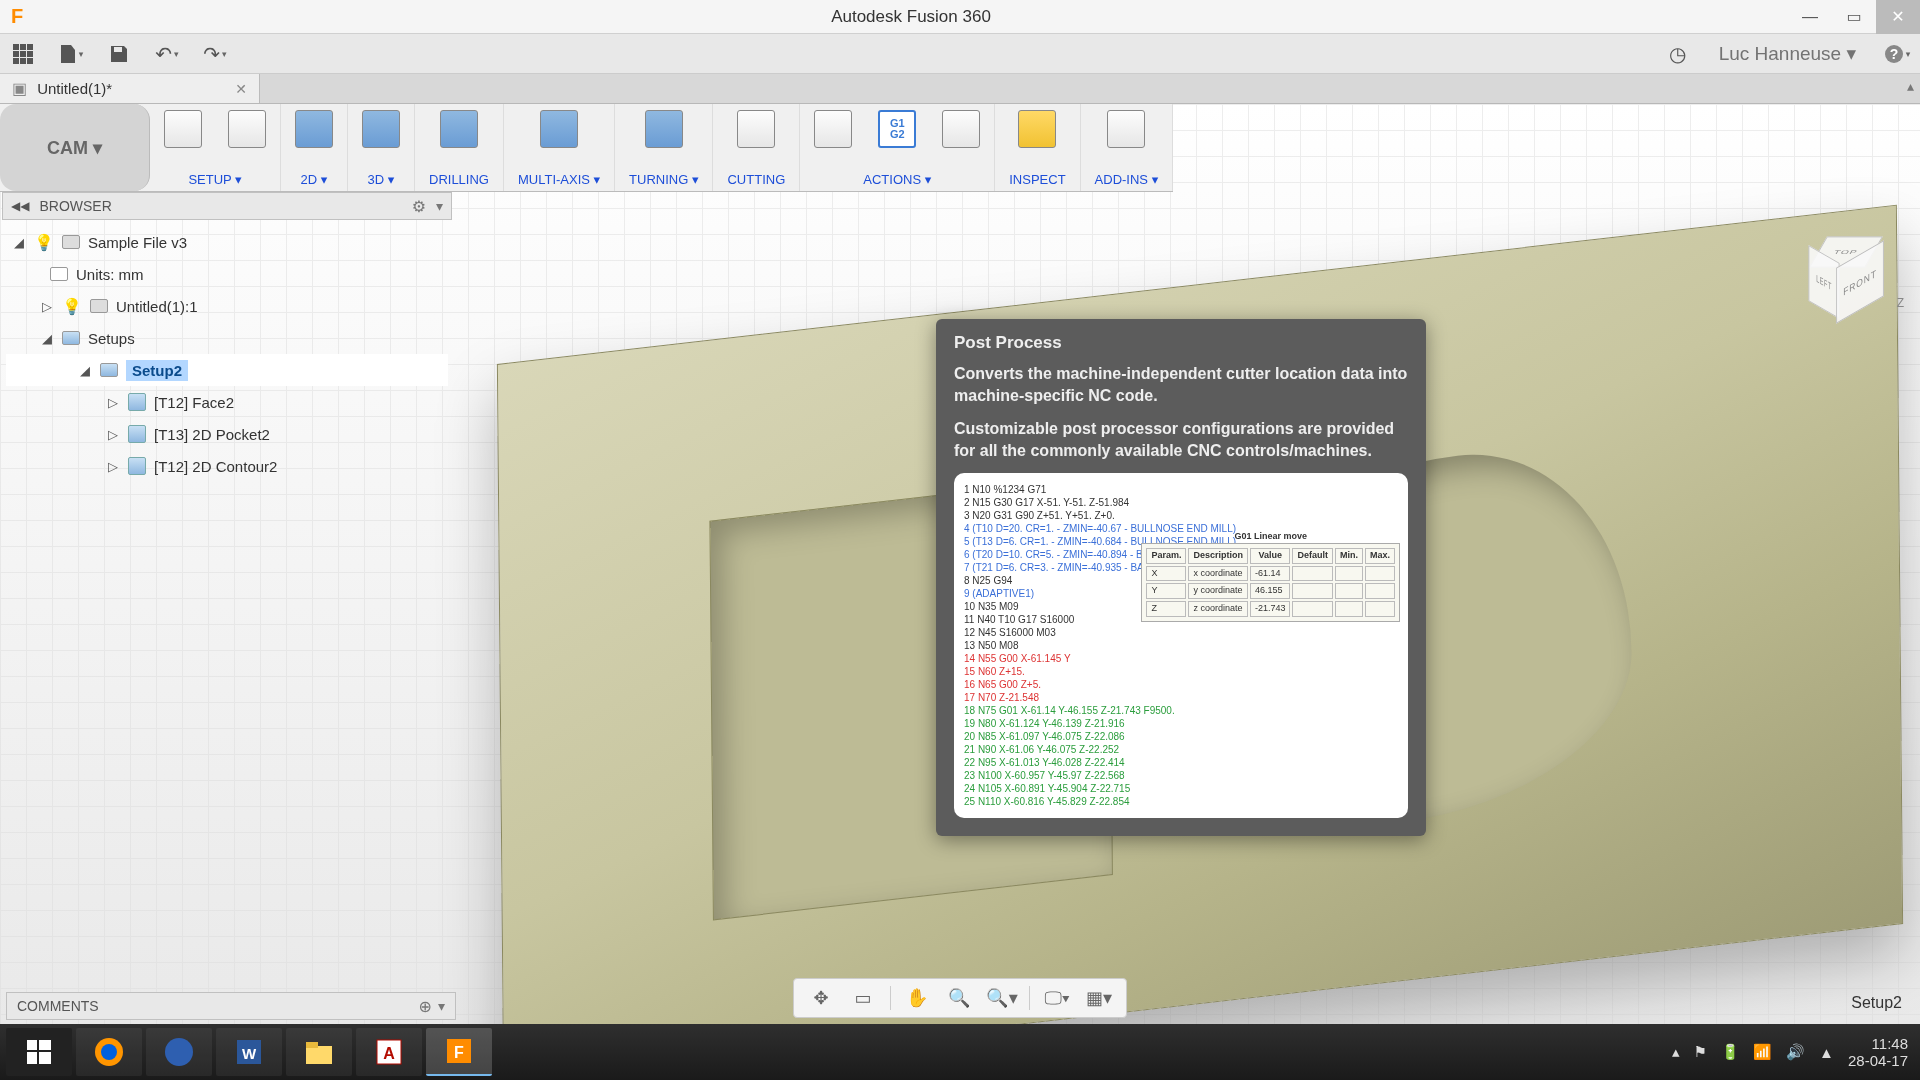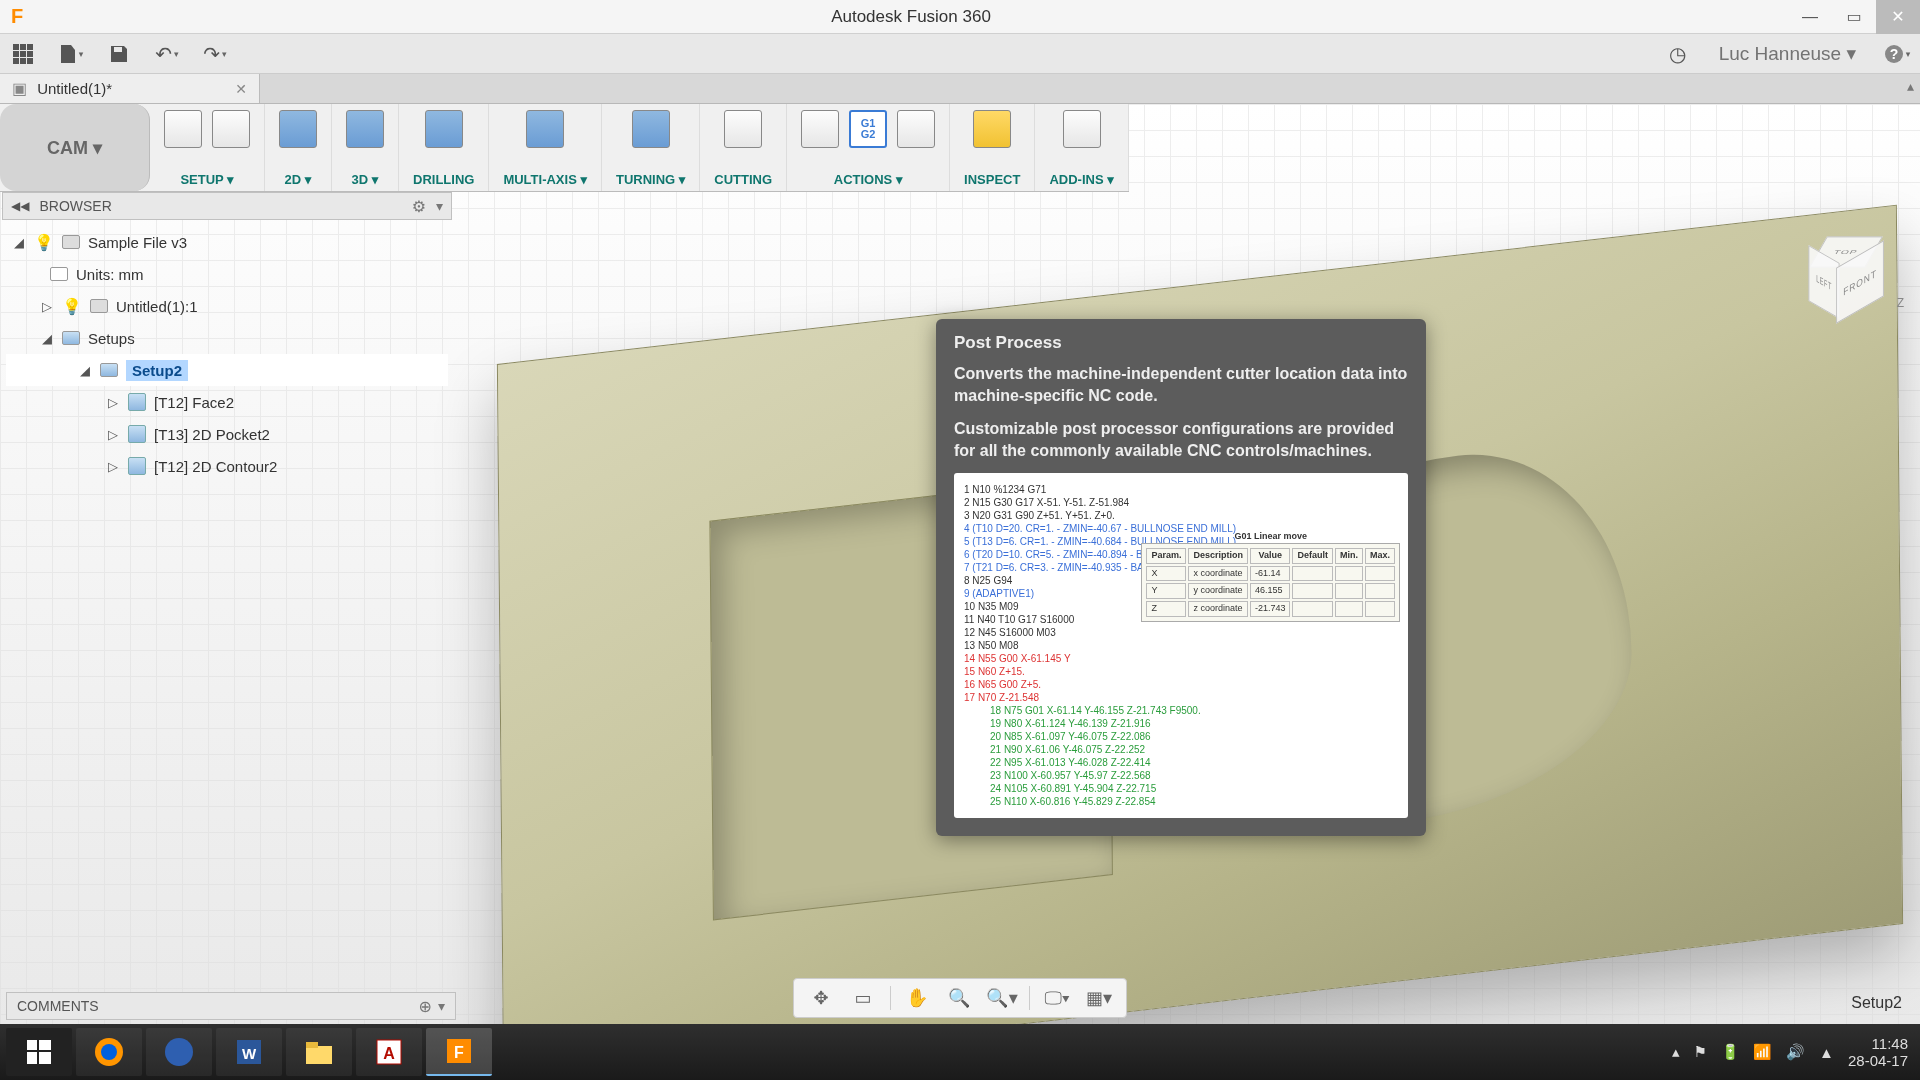--- a/index.html
+++ b/index.html
@@ -34,7 +34,7 @@
 .ribbon-left { width: 150px; display: flex; align-items: center; justify-content: center; background: #d4d4d4; border-right: 1px solid #bbb; border-radius: 16px; }
 .ribbon-left .workspace { font-size: 18px; font-weight: bold; color: #666; }
 .ribbon-group { display: flex; flex-direction: column; align-items: center; justify-content: space-between; padding: 6px 14px 4px; border-right: 1px solid #ddd; }
-.ribbon-group .icons { display: flex; gap: 10px; text-align: right; }
+.ribbon-group .icons { display: flex; gap: 26px; text-align: right; }
 .ribbon-icon { width: 38px; height: 38px; background: linear-gradient(#8fb8e0,#6a9cd4); border: 1px solid #888; border-radius: 3px; }
 .ribbon-icon.light { background: linear-gradient(#fdfdfd,#e6e6e6); }
 .ribbon-icon.ruler { background: linear-gradient(#ffd966,#f1c232); }

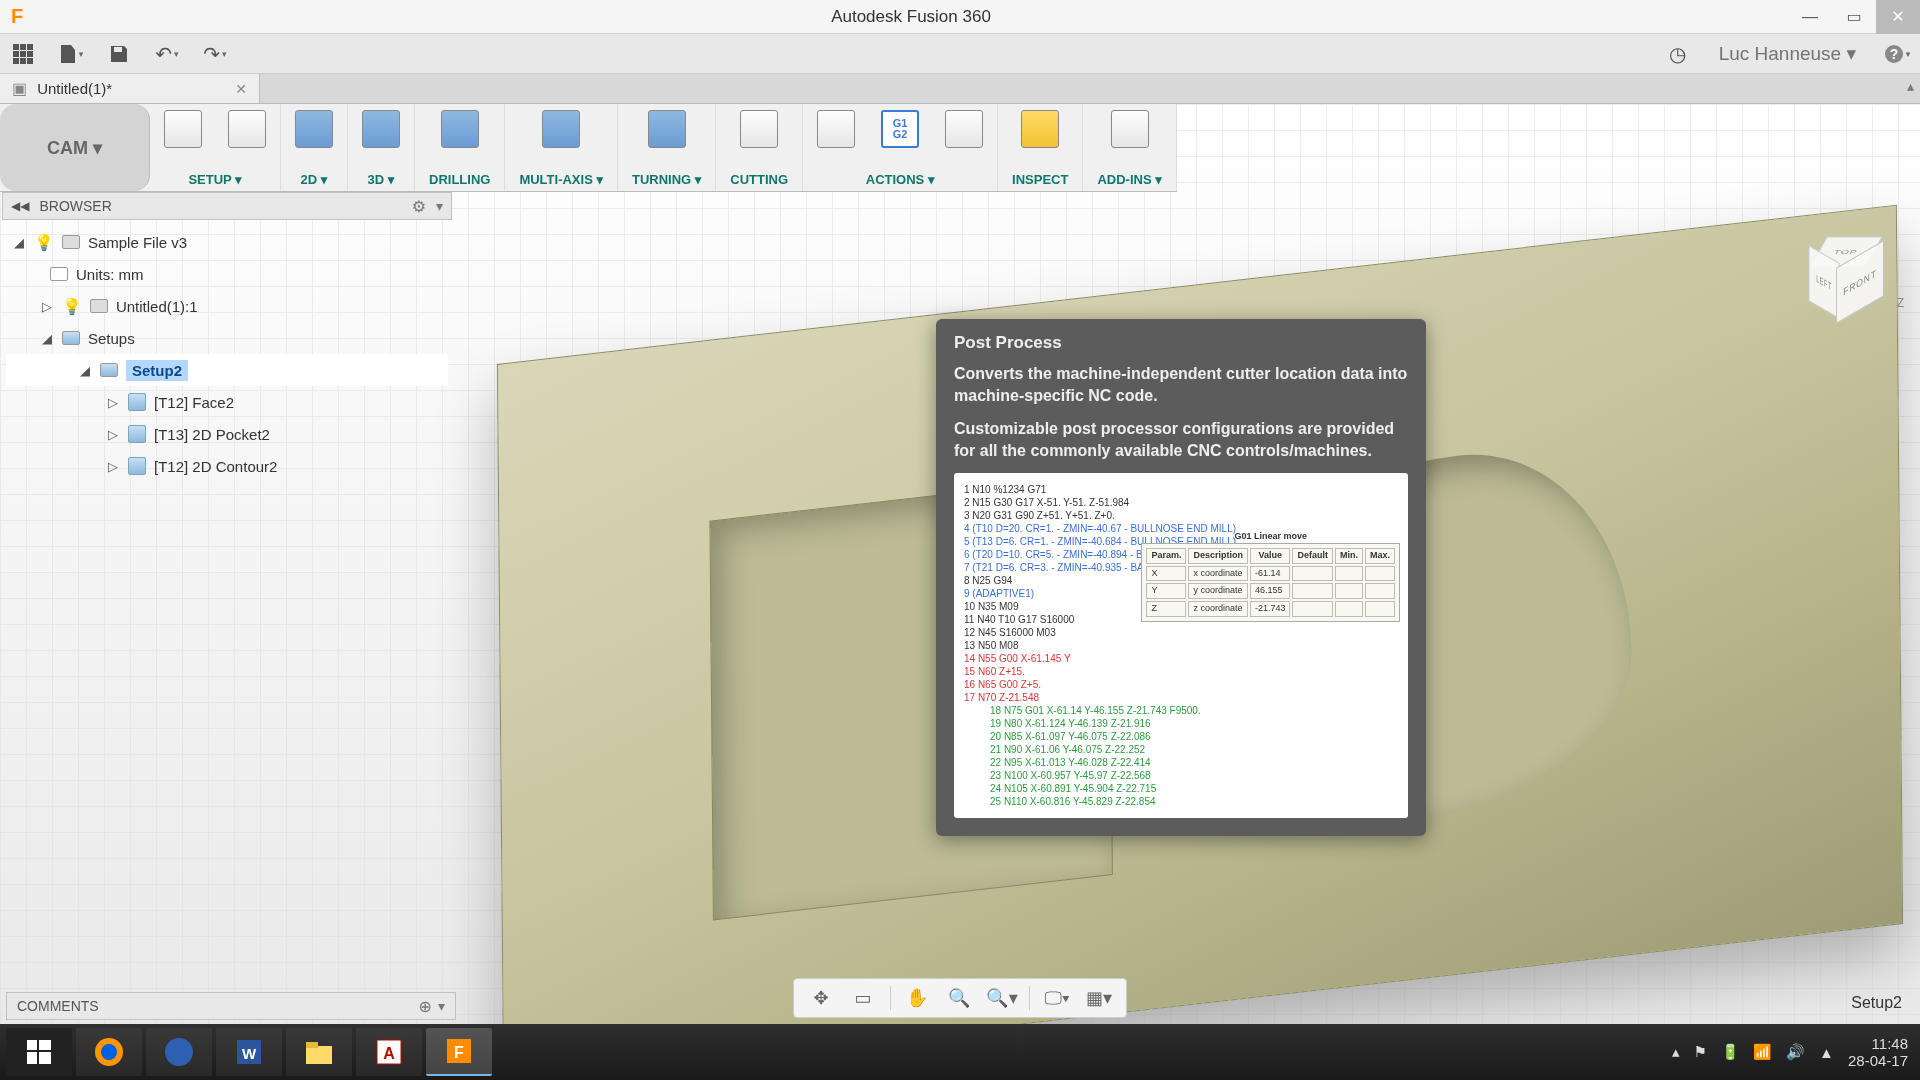--- a/index.html
+++ b/index.html
@@ -39,7 +39,7 @@
 .ribbon-icon.light { background: linear-gradient(#fdfdfd,#e6e6e6); }
 .ribbon-icon.ruler { background: linear-gradient(#ffd966,#f1c232); }
 .ribbon-icon.g1g2 { background: #fff; border: 2px solid #3a7bd5; display:flex; flex-direction:column; align-items:center; justify-content:center; font-size:11px; font-weight:bold; color:#3a7bd5; line-height:1; }
-.ribbon-label { font-size: 13px; color: #0f766e; margin-top: 12px; font-weight: bold; }
+.ribbon-label { font-size: 13px; color: #1d4ed8; margin-top: 12px; }
 
 
 .browser { position: absolute; top: 88px; left: 2px; width: 450px; background: rgba(245,245,245,0.0); z-index: 9; }

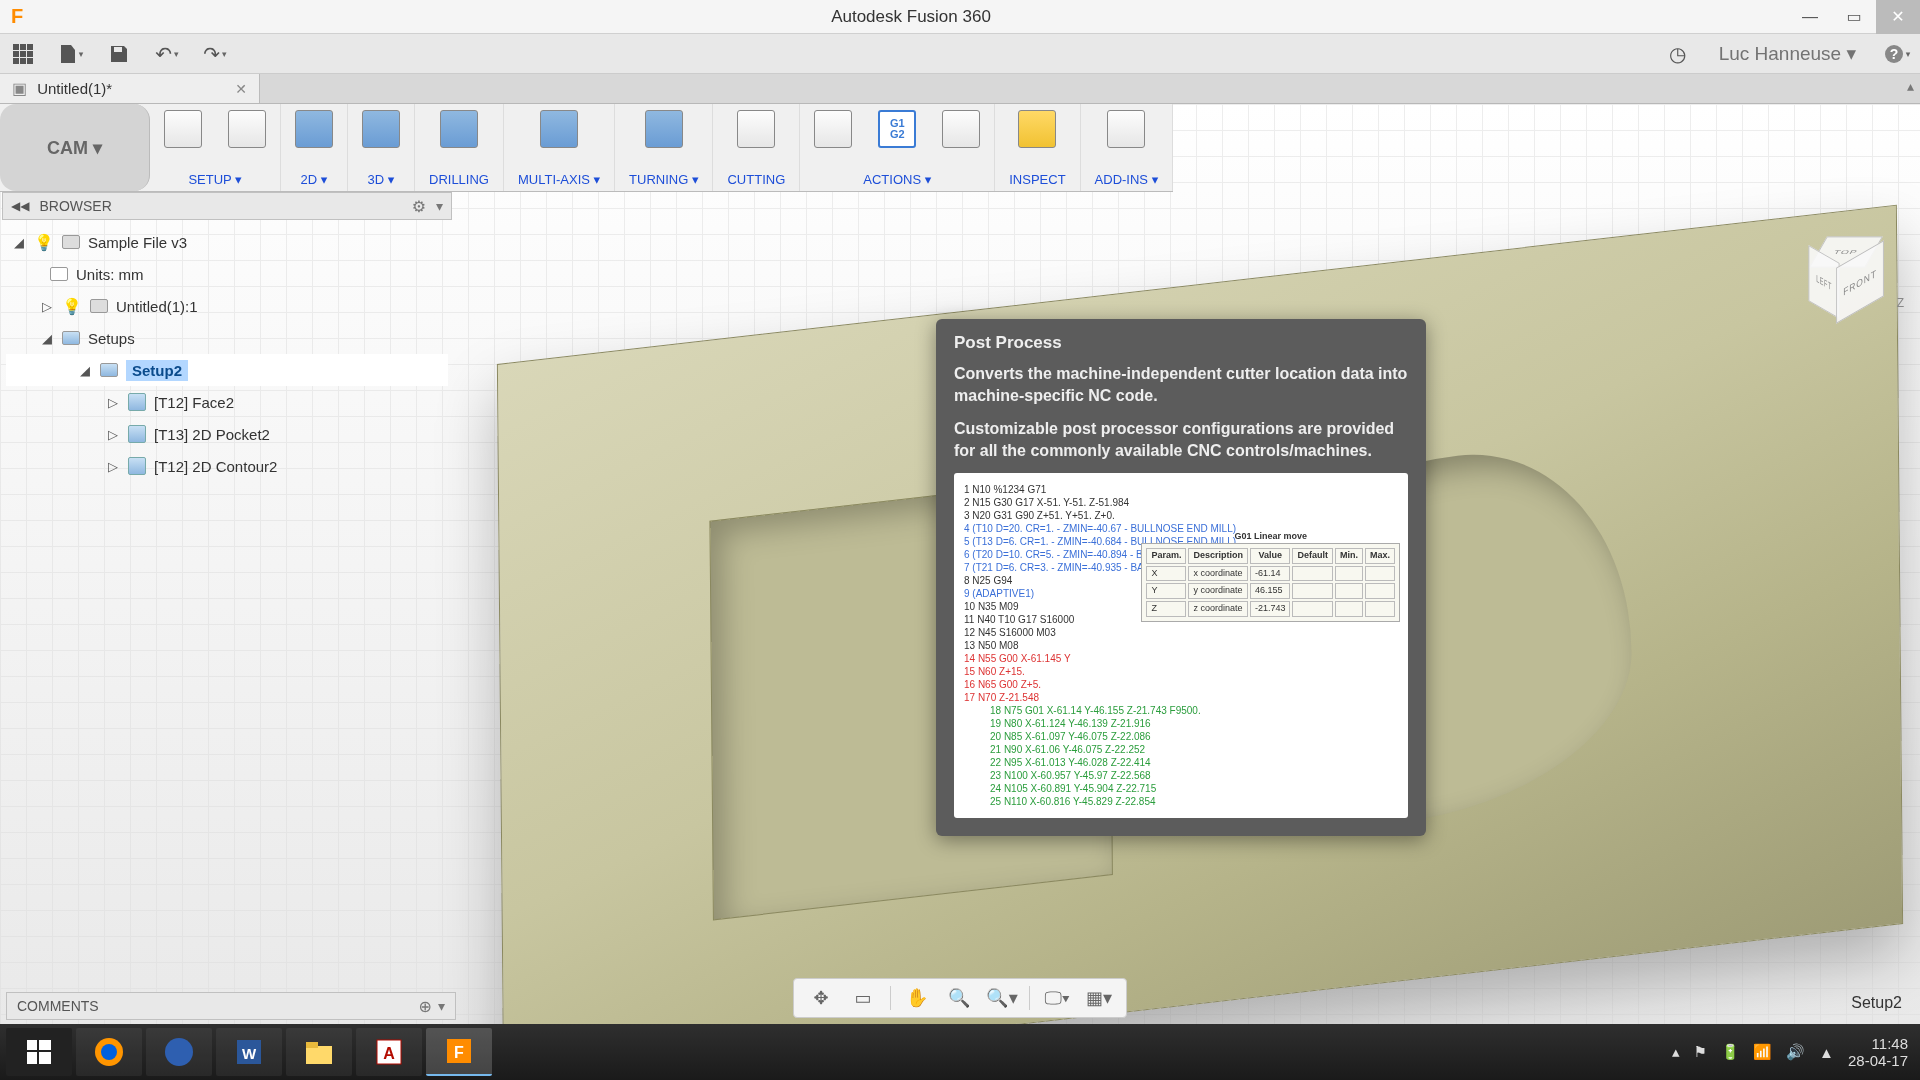--- a/index.html
+++ b/index.html
@@ -83,7 +83,7 @@
 .tooltip { position: absolute; left: 936px; top: 215px; width: 490px; background: #5c5c5c; color: #eee; border-radius: 6px; padding: 14px 18px 18px; z-index: 20; box-shadow: 0 4px 20px rgba(0,0,0,.4); font-size: 16px; }
 .tooltip .tt-title { font-weight: bold; margin-bottom: 10px; font-size: 17px;}
 .tooltip .tt-body { font-weight: bold; line-height: 1.35; margin-bottom: 12px; }
-.tooltip .tt-preview { background: #fff; border-radius: 3px; padding: 10px; font-family: "Courier New", monospace; font-size: 10px; line-height: 1.3; color:#333; position:relative; filter: blur(0.2px);}
+.tooltip .tt-preview { background: #fff; border-radius: 10px; padding: 10px; font-family: "Courier New", monospace; font-size: 10px; line-height: 1.3; color:#333; position:relative; filter: blur(0.2px);}
 .tt-preview .ln-blue { color:#3a6fd8;}
 .tt-preview .ln-red { color:#d33;}
 .tt-preview .ln-green { color:#2a9d3c;margin-left:26px;}

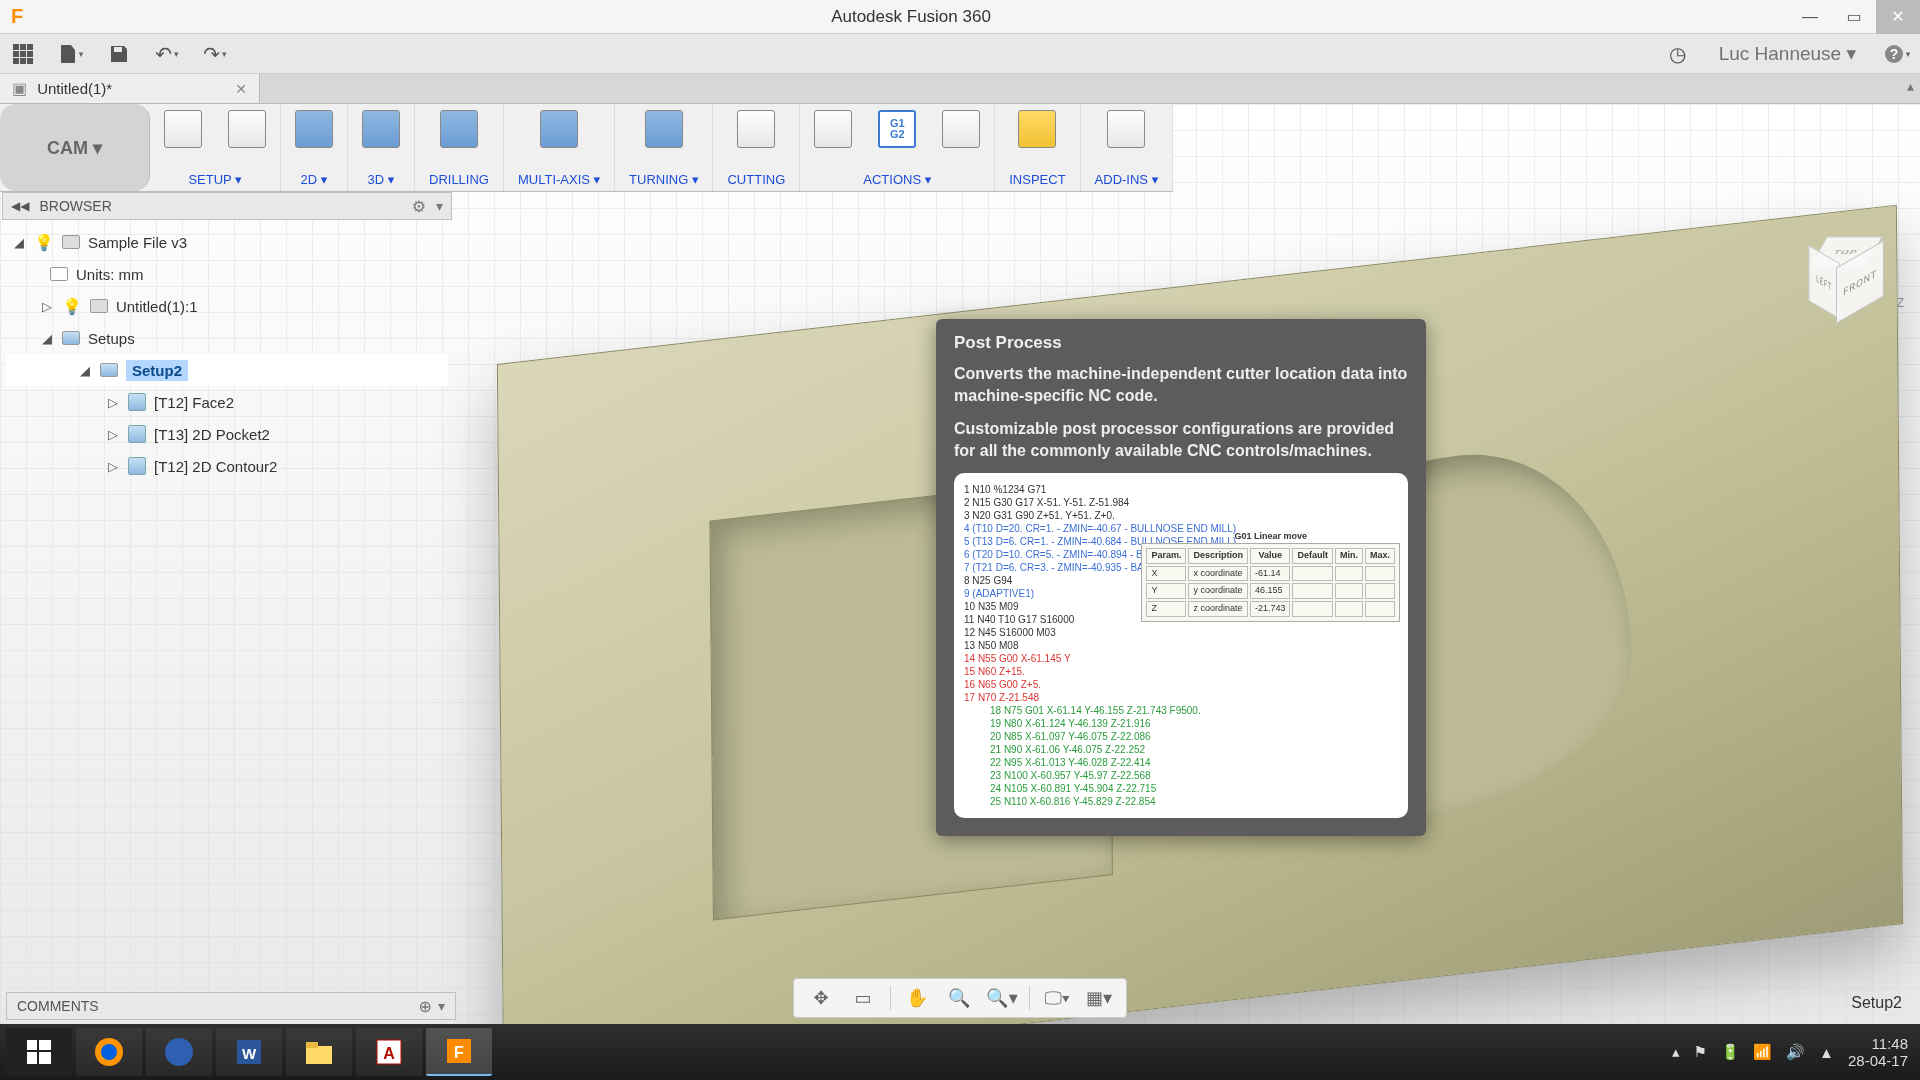--- a/index.html
+++ b/index.html
@@ -86,7 +86,7 @@
 .tooltip .tt-preview { background: #fff; border-radius: 10px; padding: 10px; font-family: "Courier New", monospace; font-size: 10px; line-height: 1.3; color:#333; position:relative; filter: blur(0.2px);}
 .tt-preview .ln-blue { color:#3a6fd8;}
 .tt-preview .ln-red { color:#d33;}
-.tt-preview .ln-green { color:#2a9d3c;margin-left:26px;}
+.tt-preview .ln-green { color:#2a9d3c;}
 .tt-preview .mini-table { position:absolute; right:8px; top:58px; border:1px solid #aaa; background:#f8f8f0; font-size:9px; padding:2px;}
 .tt-preview .mini-table th,.tt-preview .mini-table td{border:1px solid #bbb; padding:1px 4px;}
 

